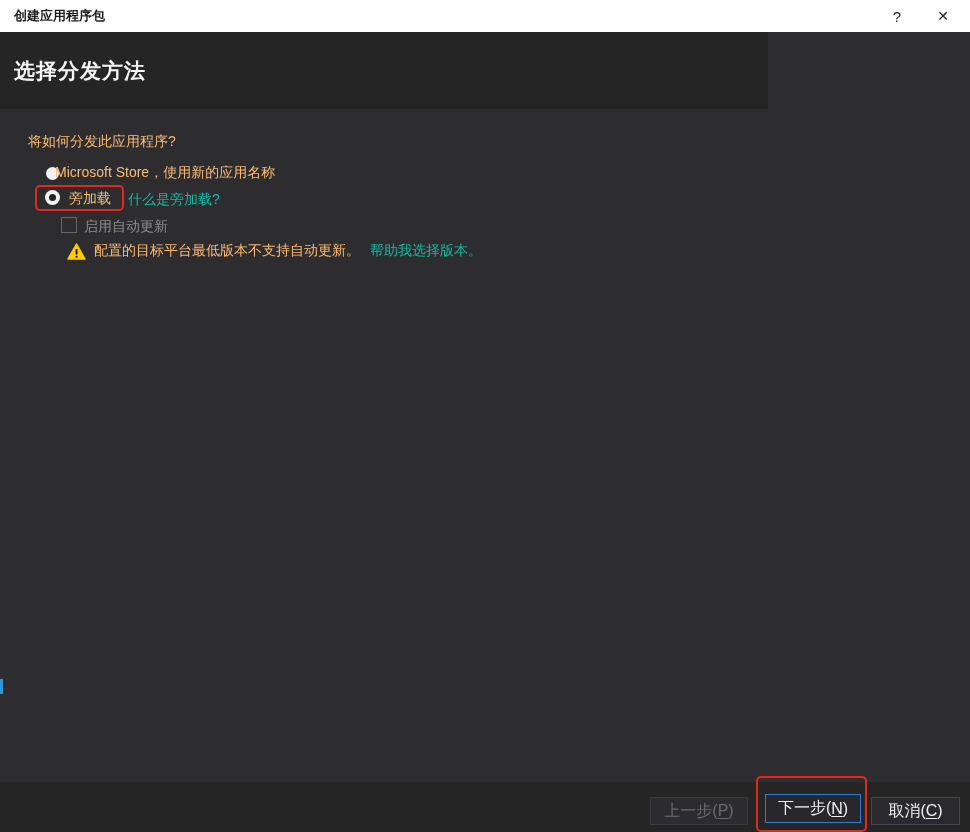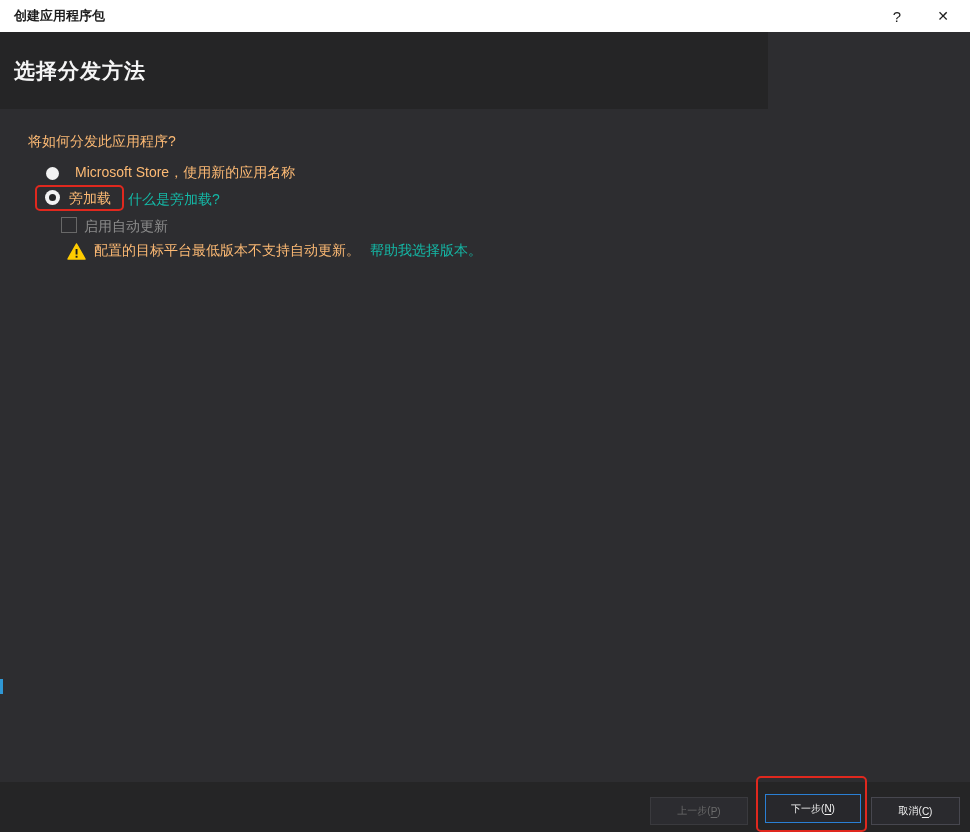--- a/index.html
+++ b/index.html
@@ -50,7 +50,7 @@
     display: flex; align-items: center; justify-content: center;
   }
   .radio-checked .dot { width: 7px; height: 7px; border-radius: 50%; background: #252526; }
-  .radio1-label { left: 75px; top: 55px; }
+  .radio1-label { left: 55px; top: 55px; }
   .radio2-label { left: 69px; top: 81px; }
   .link { color: #14b8a6; cursor: pointer; }
   .link1 { left: 128px; top: 82px; }

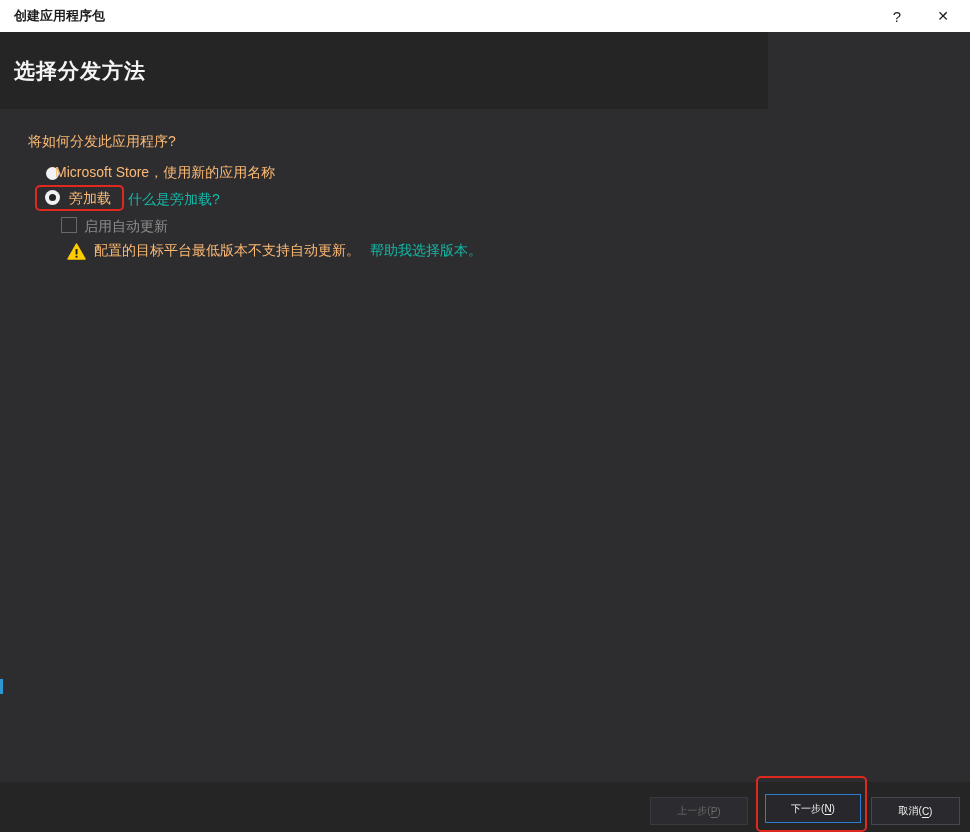--- a/index.html
+++ b/index.html
@@ -76,7 +76,7 @@
     background: #252526;
   }
   .btn {
-    position: absolute; height: 28px; font-size: 10px;
+    position: absolute; height: 28px; font-size: 16px;
     display: flex; align-items: center; justify-content: center;
     background: #2a2a2e; border: 1px solid #47474f; color: #f1f1f1;
     white-space: nowrap; cursor: default;

